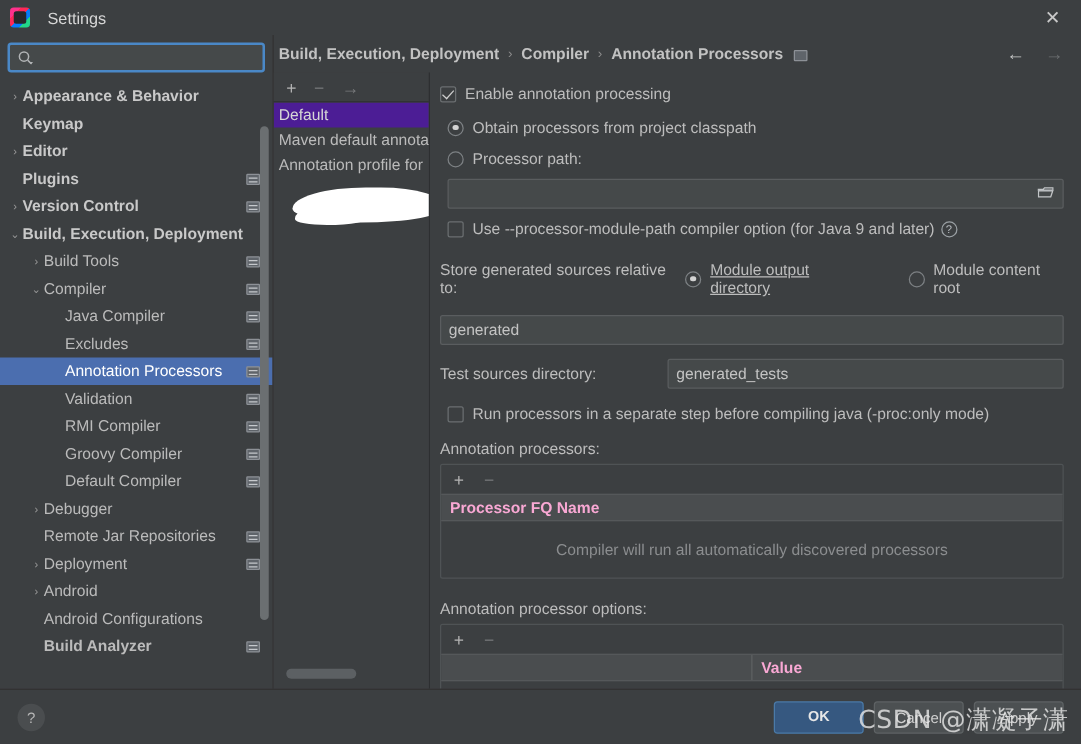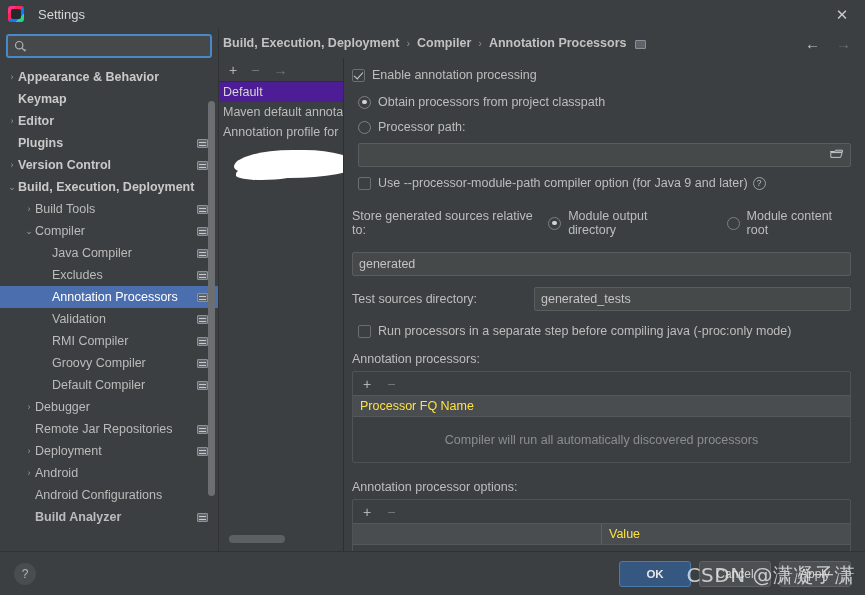--- a/index.html
+++ b/index.html
@@ -661,7 +661,7 @@
           <div class="row" style="margin-bottom:15px;">
             <span class="lbl" style="margin-right:9px;">Store generated sources relative to:</span>
             <span class="radio on"></span>
-            <span class="lbl" style="margin-right:35px;">Module output directory</span>
+            <span class="lbl" style="margin-right:35px;text-decoration:underline;">Module output directory</span>
             <span class="radio"></span>
             <span class="lbl">Module content root</span>
           </div>

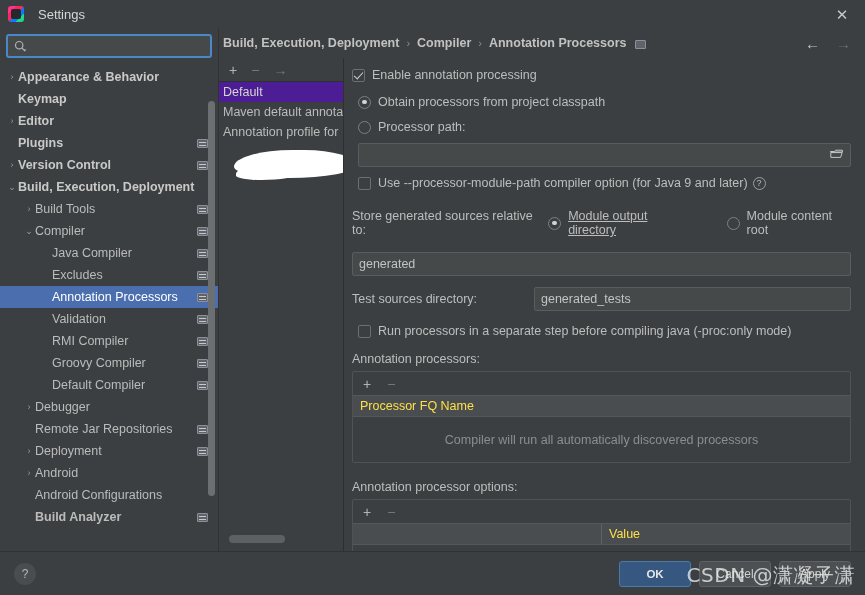--- a/index.html
+++ b/index.html
@@ -392,10 +392,11 @@
   }
   .th {
     font-size: 12.5px;
-    color: #fde047;
+    color: #f9a8d4;
     display: flex;
     align-items: center;
     padding-left: 7px;
+    font-weight: bold;
   }
   .th + .th { border-left: 1px solid #5e6163; }
   .table-empty {

